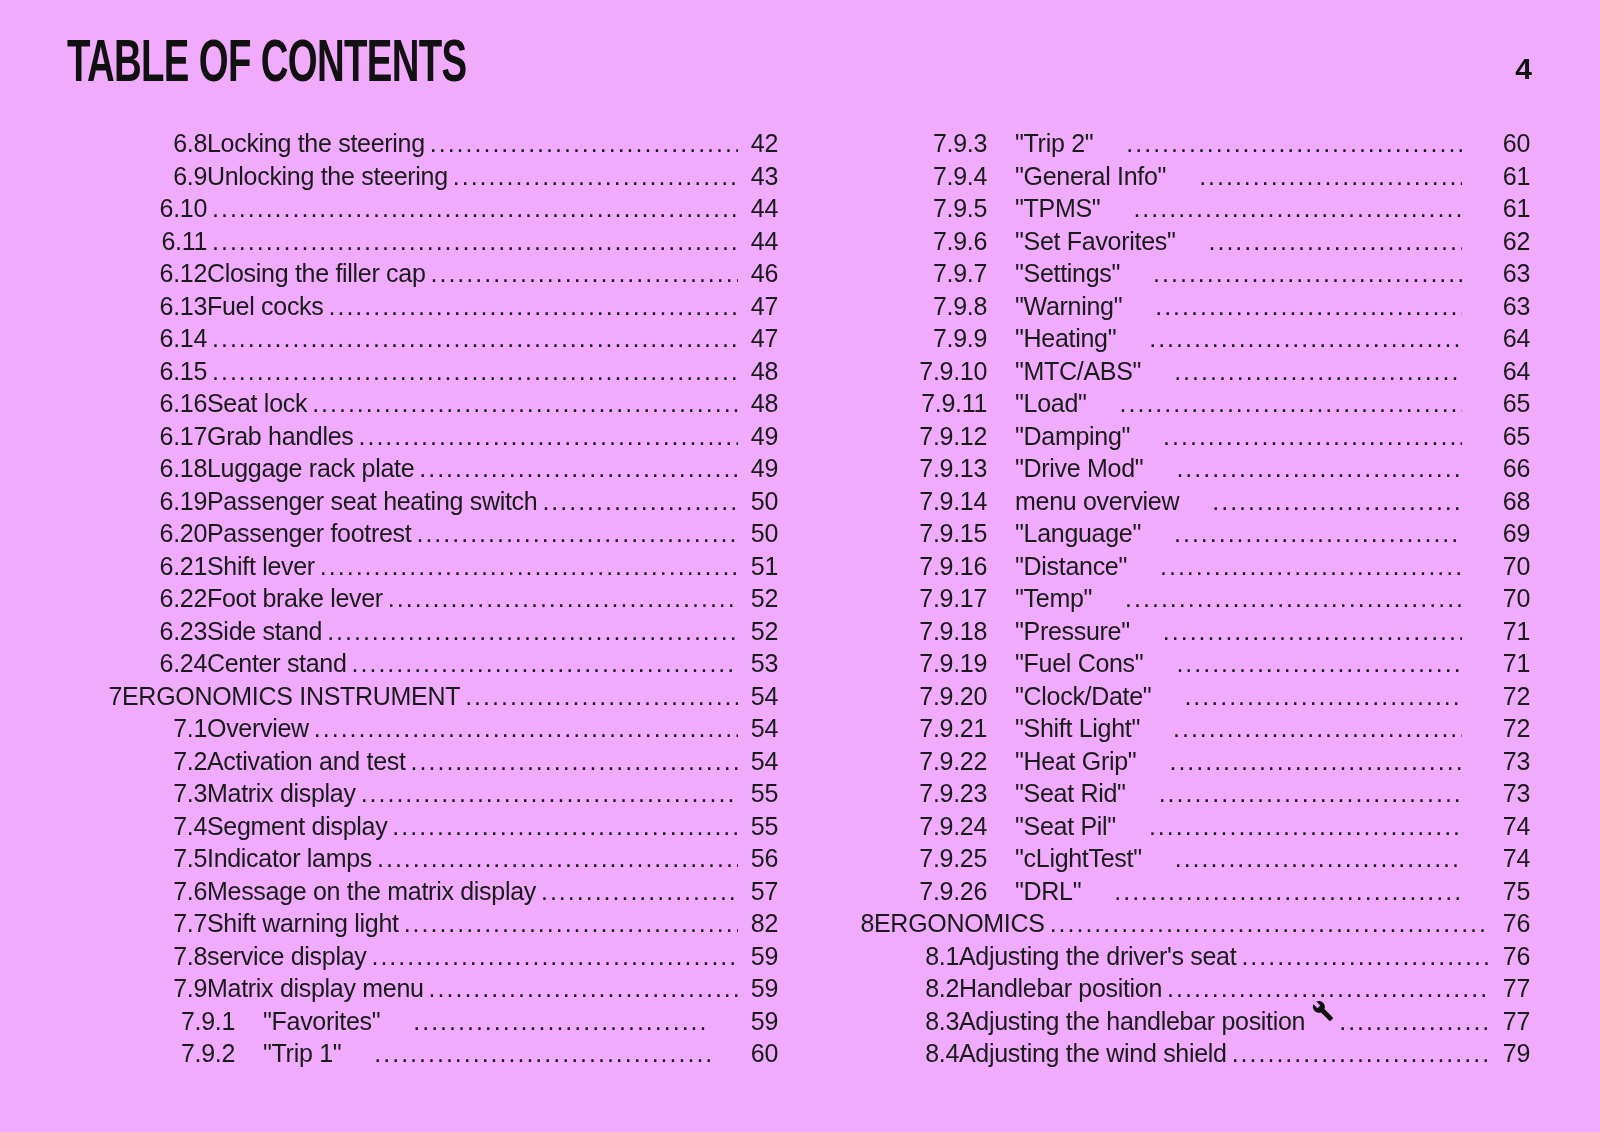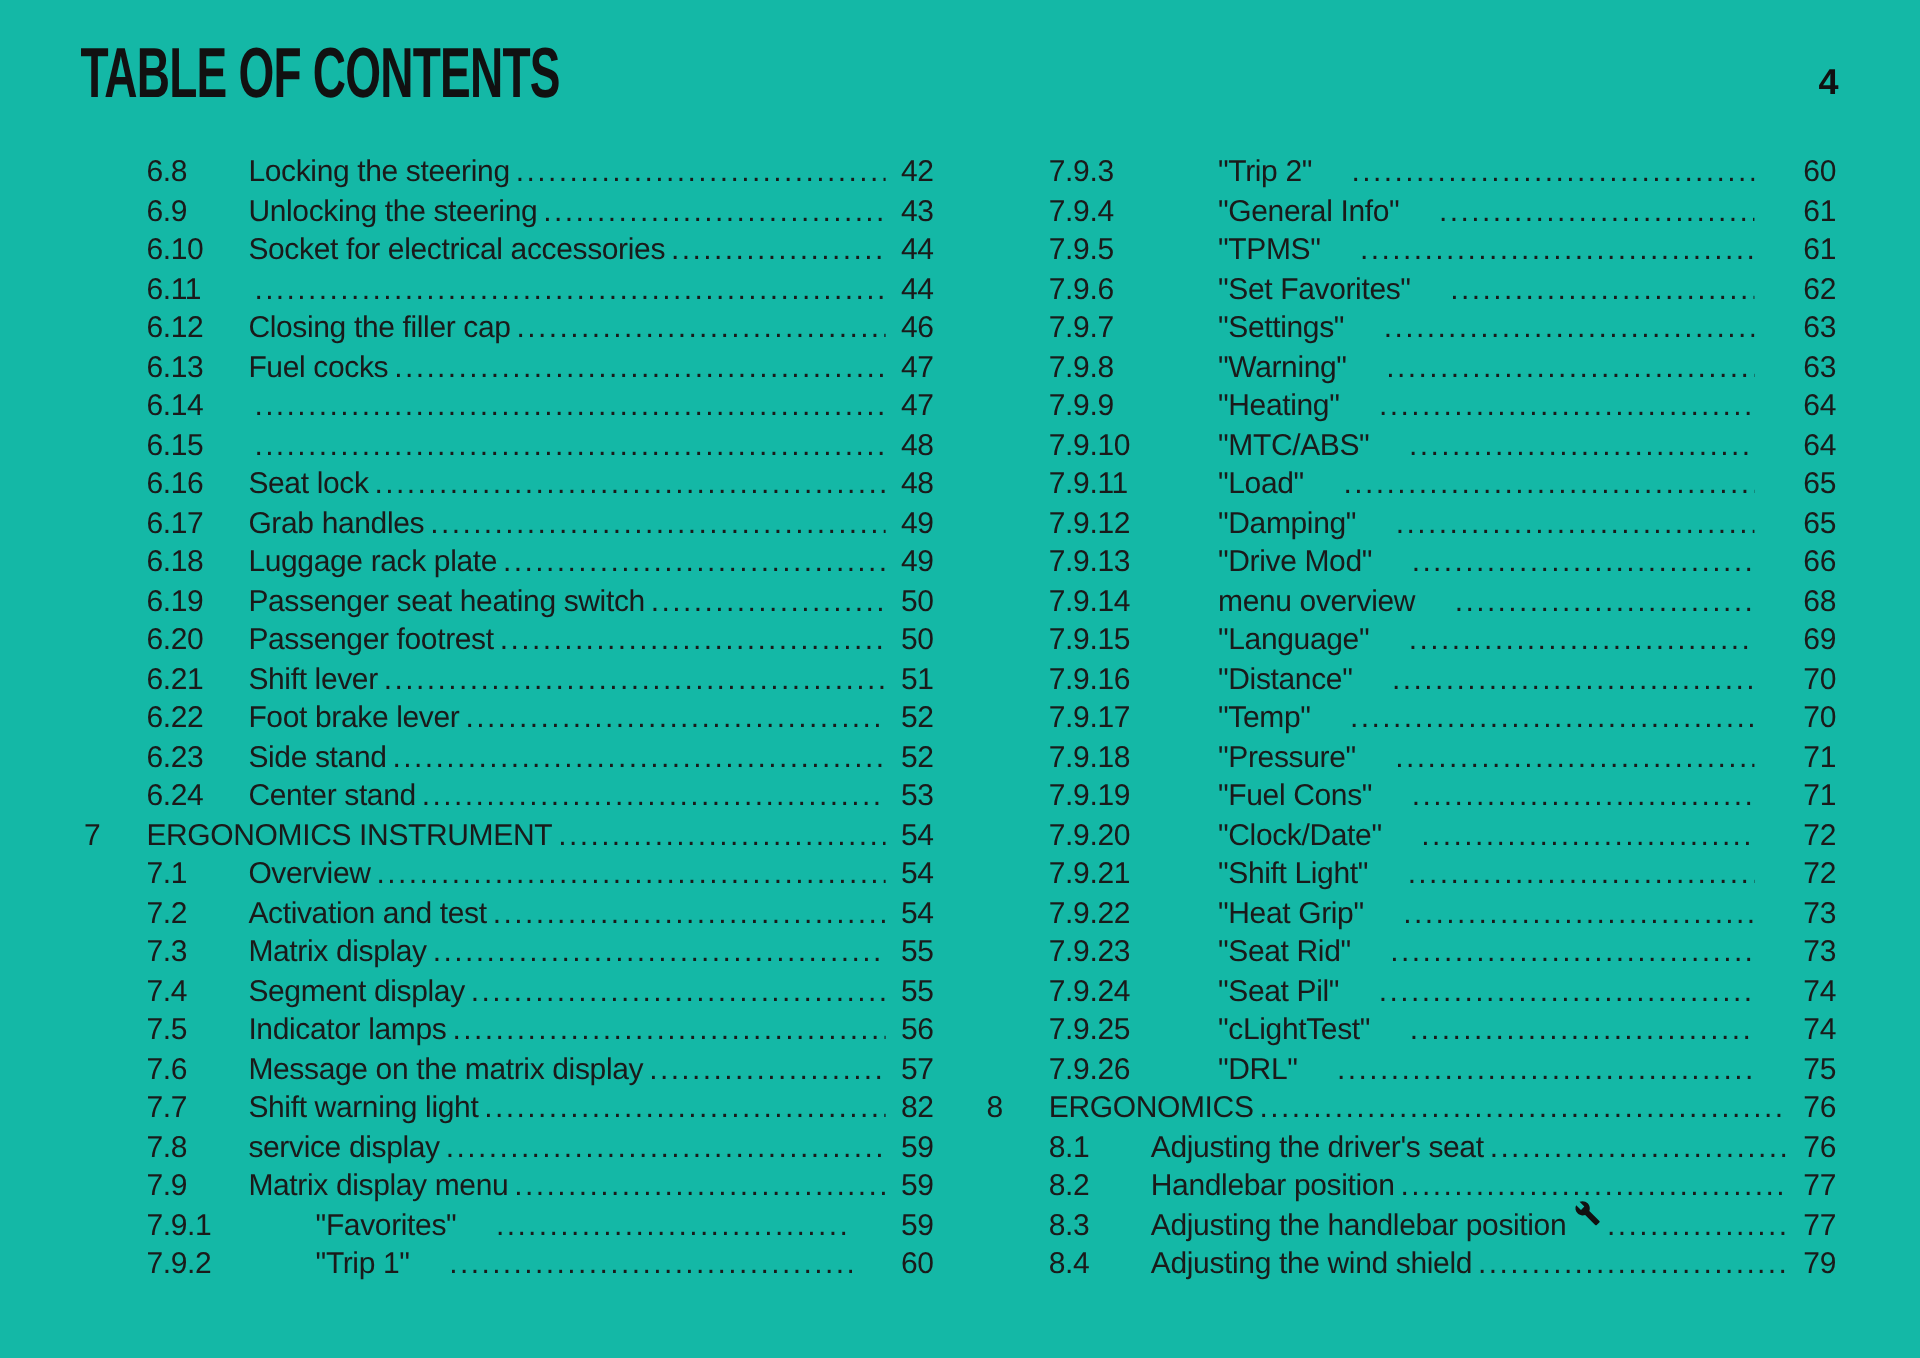--- a/index.html
+++ b/index.html
@@ -18,7 +18,7 @@
   .page {
     position: absolute;
     inset: 0;
-    background: #14b8a6;
+    background: #f0abfc;
   }
   
   .doc-title {

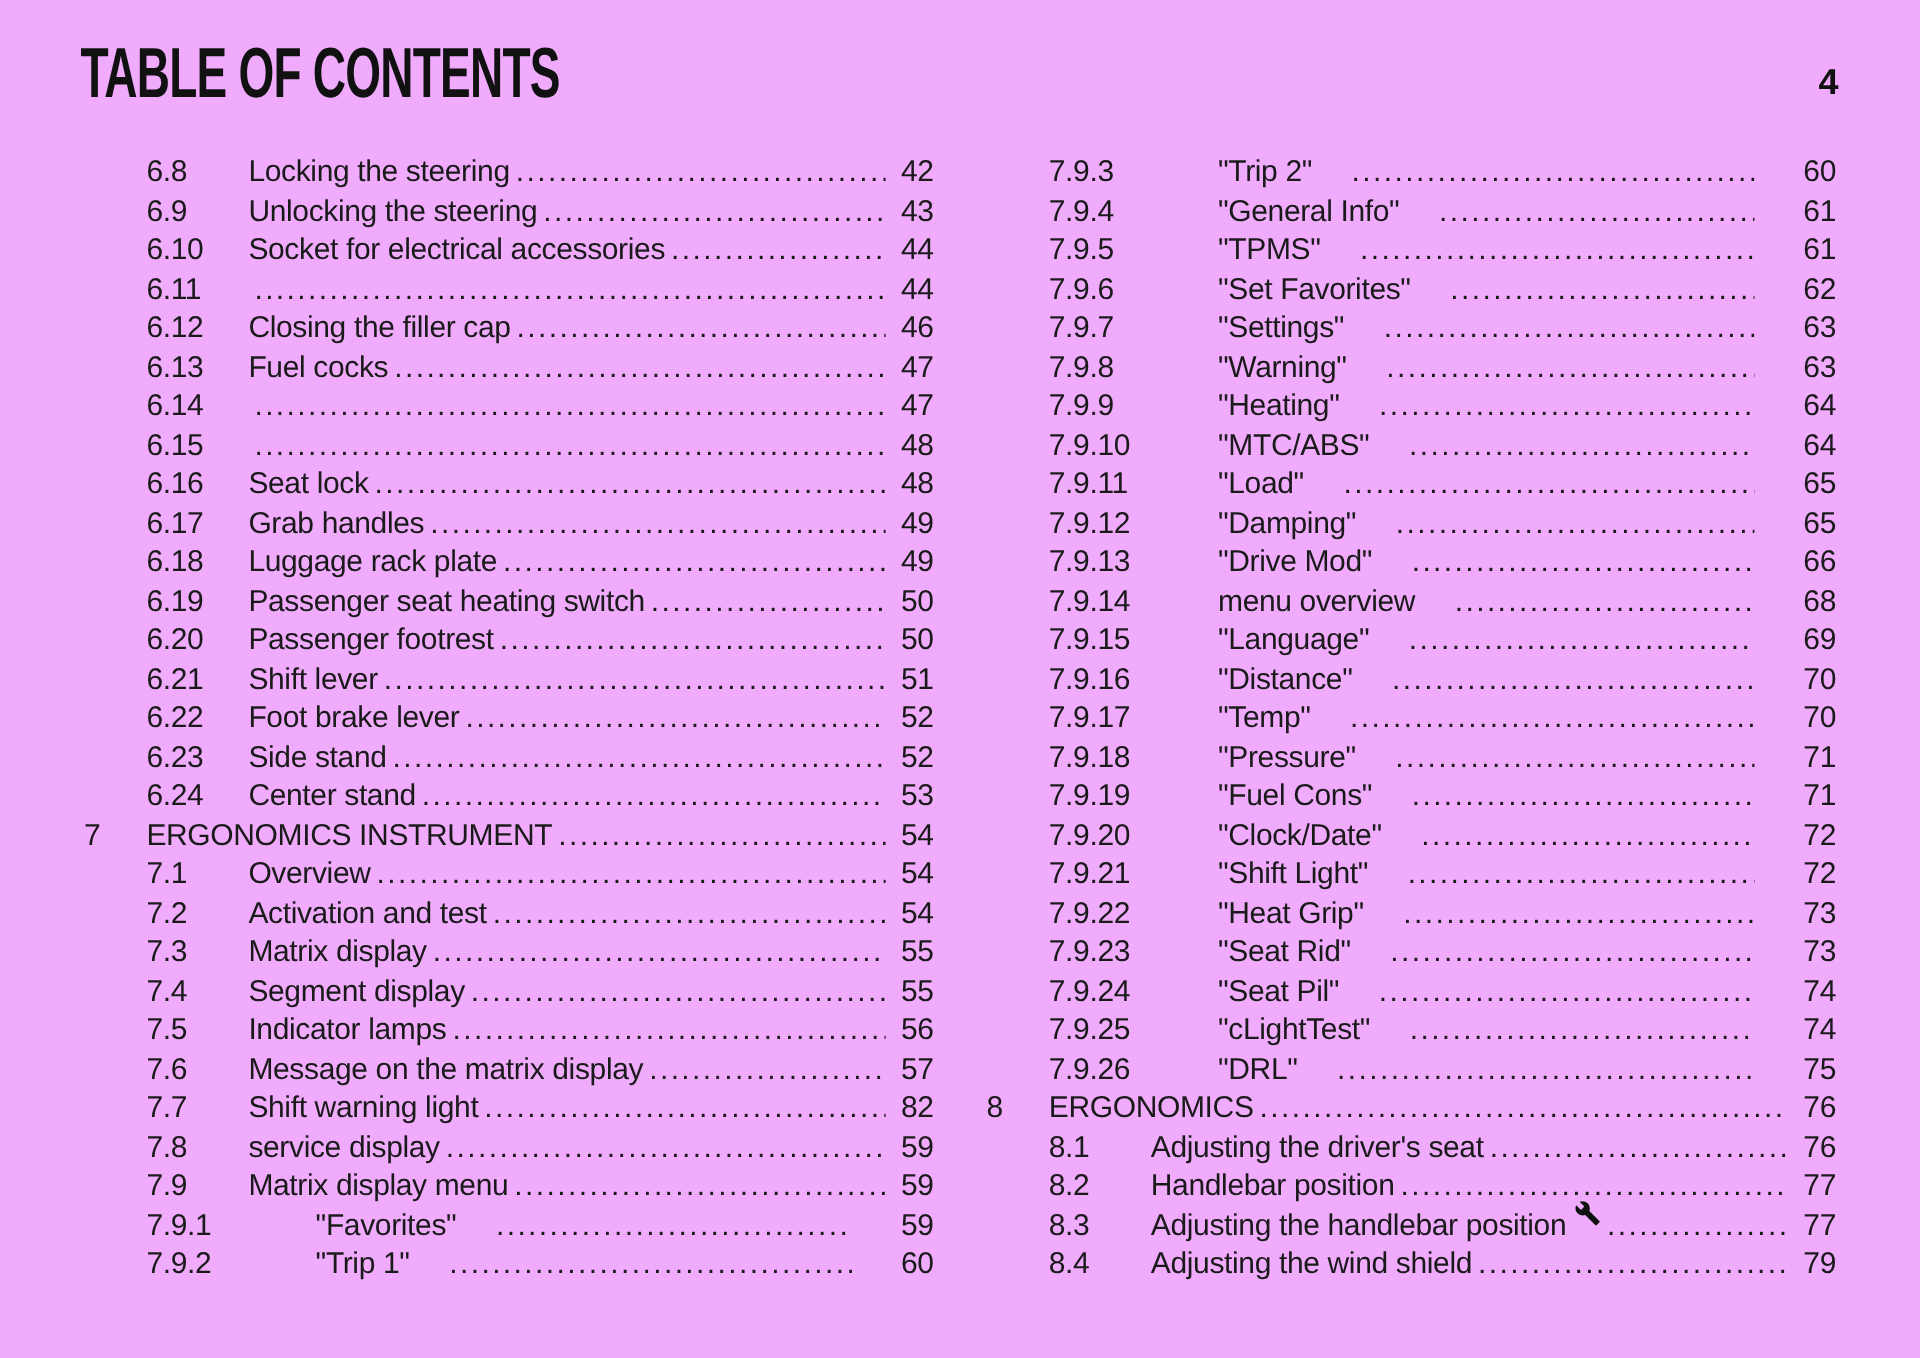--- a/index.html
+++ b/index.html
@@ -65,7 +65,7 @@
     letter-spacing: -0.3px;
     white-space: nowrap;
   }
-  .num  { flex: none; }
+  .num  { flex: none; text-align: right; }
   .lv1 .num { width: 52px; }
   .lv2 { padding-left: 52px; }
   .lv2 .num { width: 85px; }

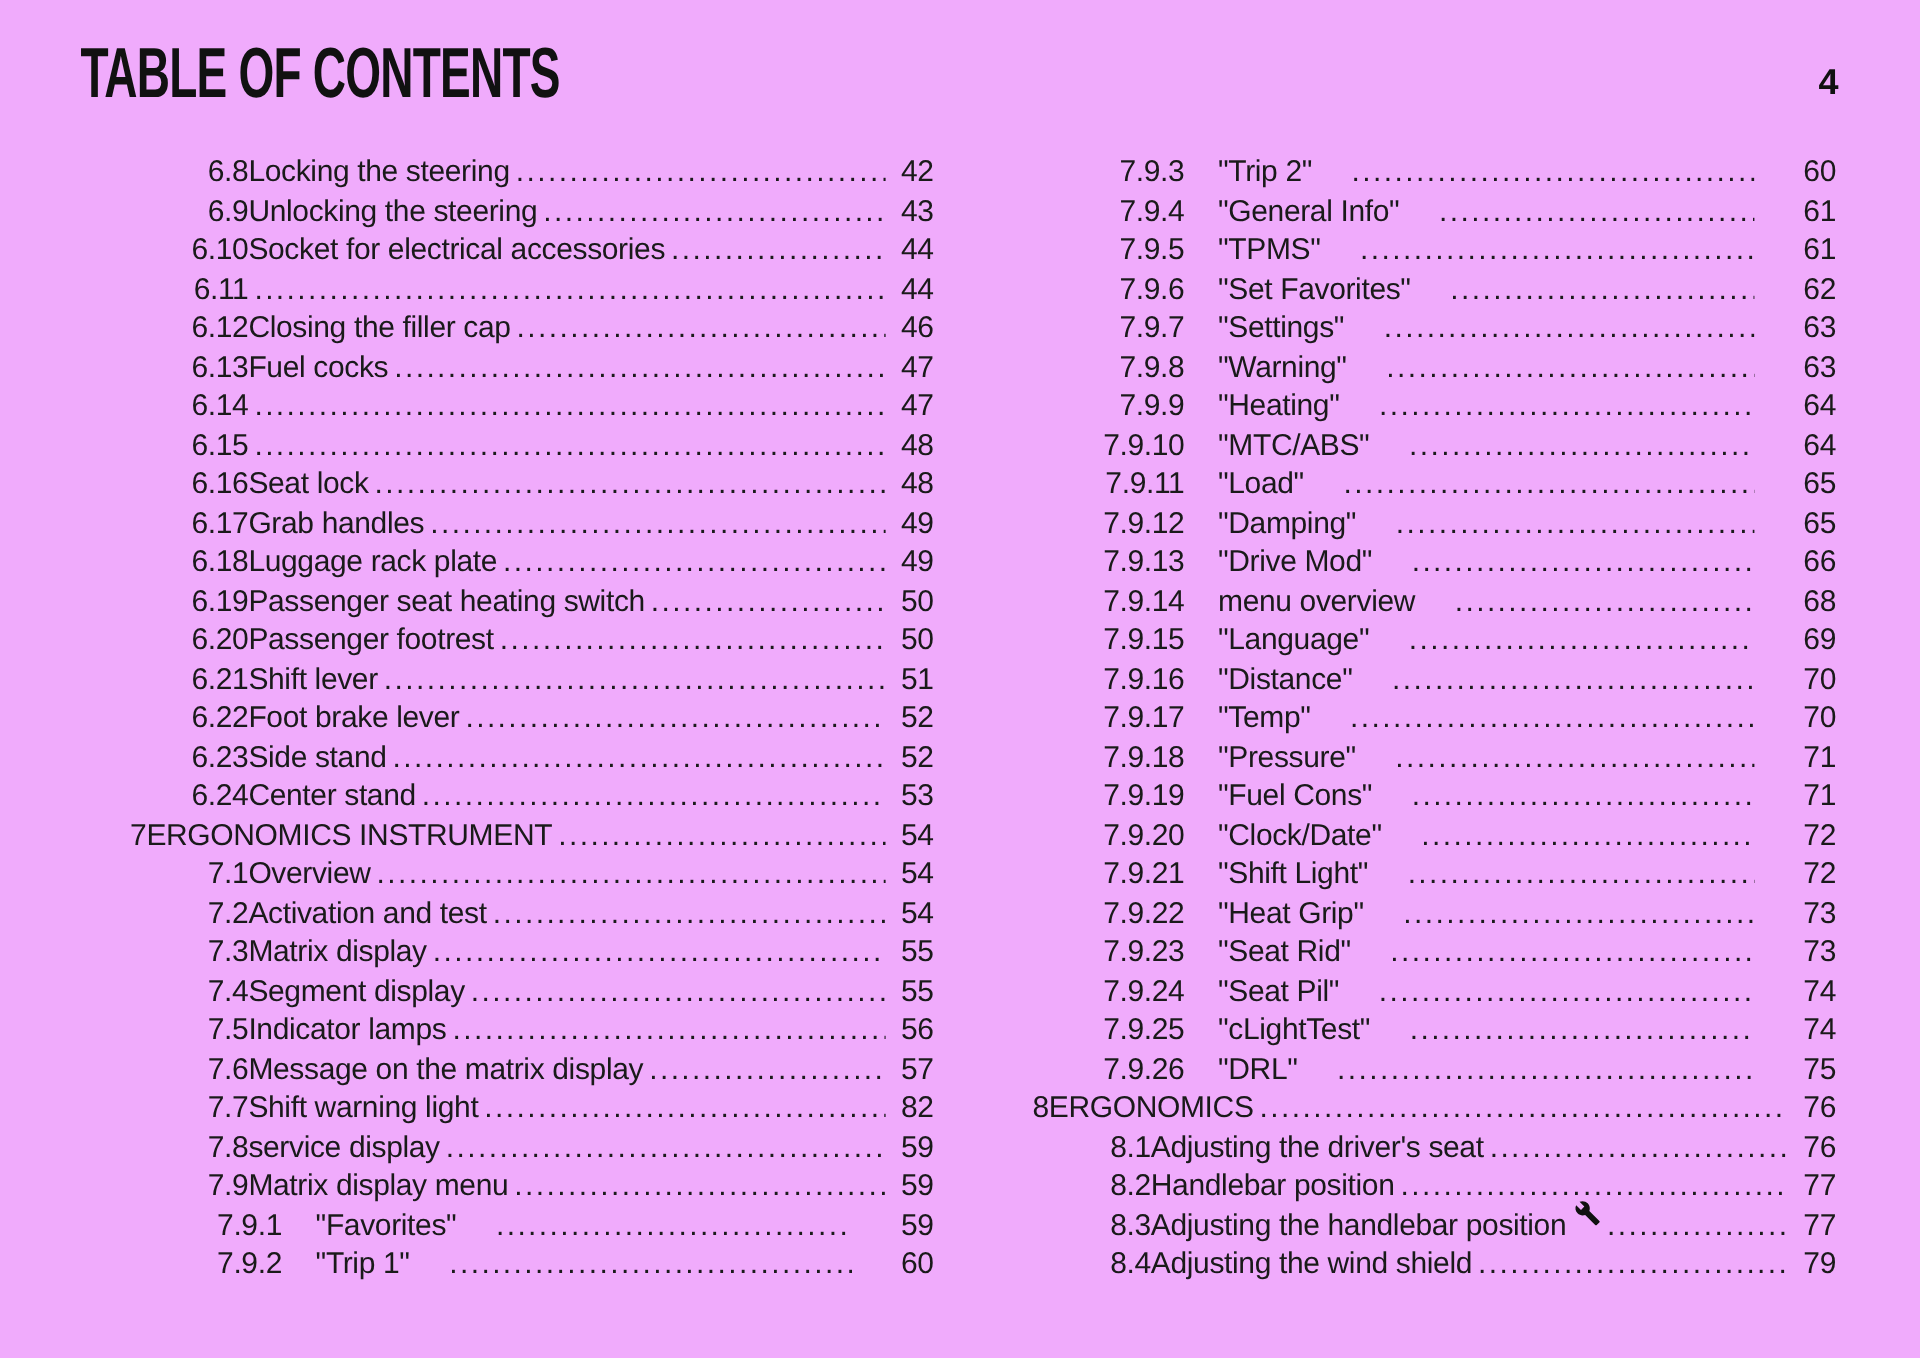--- a/index.html
+++ b/index.html
@@ -124,7 +124,6 @@
 
   <div class="row lv2">
     <span class="num">6.10</span>
-    <span class="title">Socket for electrical accessories</span>
     <span class="leader" aria-hidden="true">..........................................................................................</span>
     <span class="pg">44</span>
   </div>

